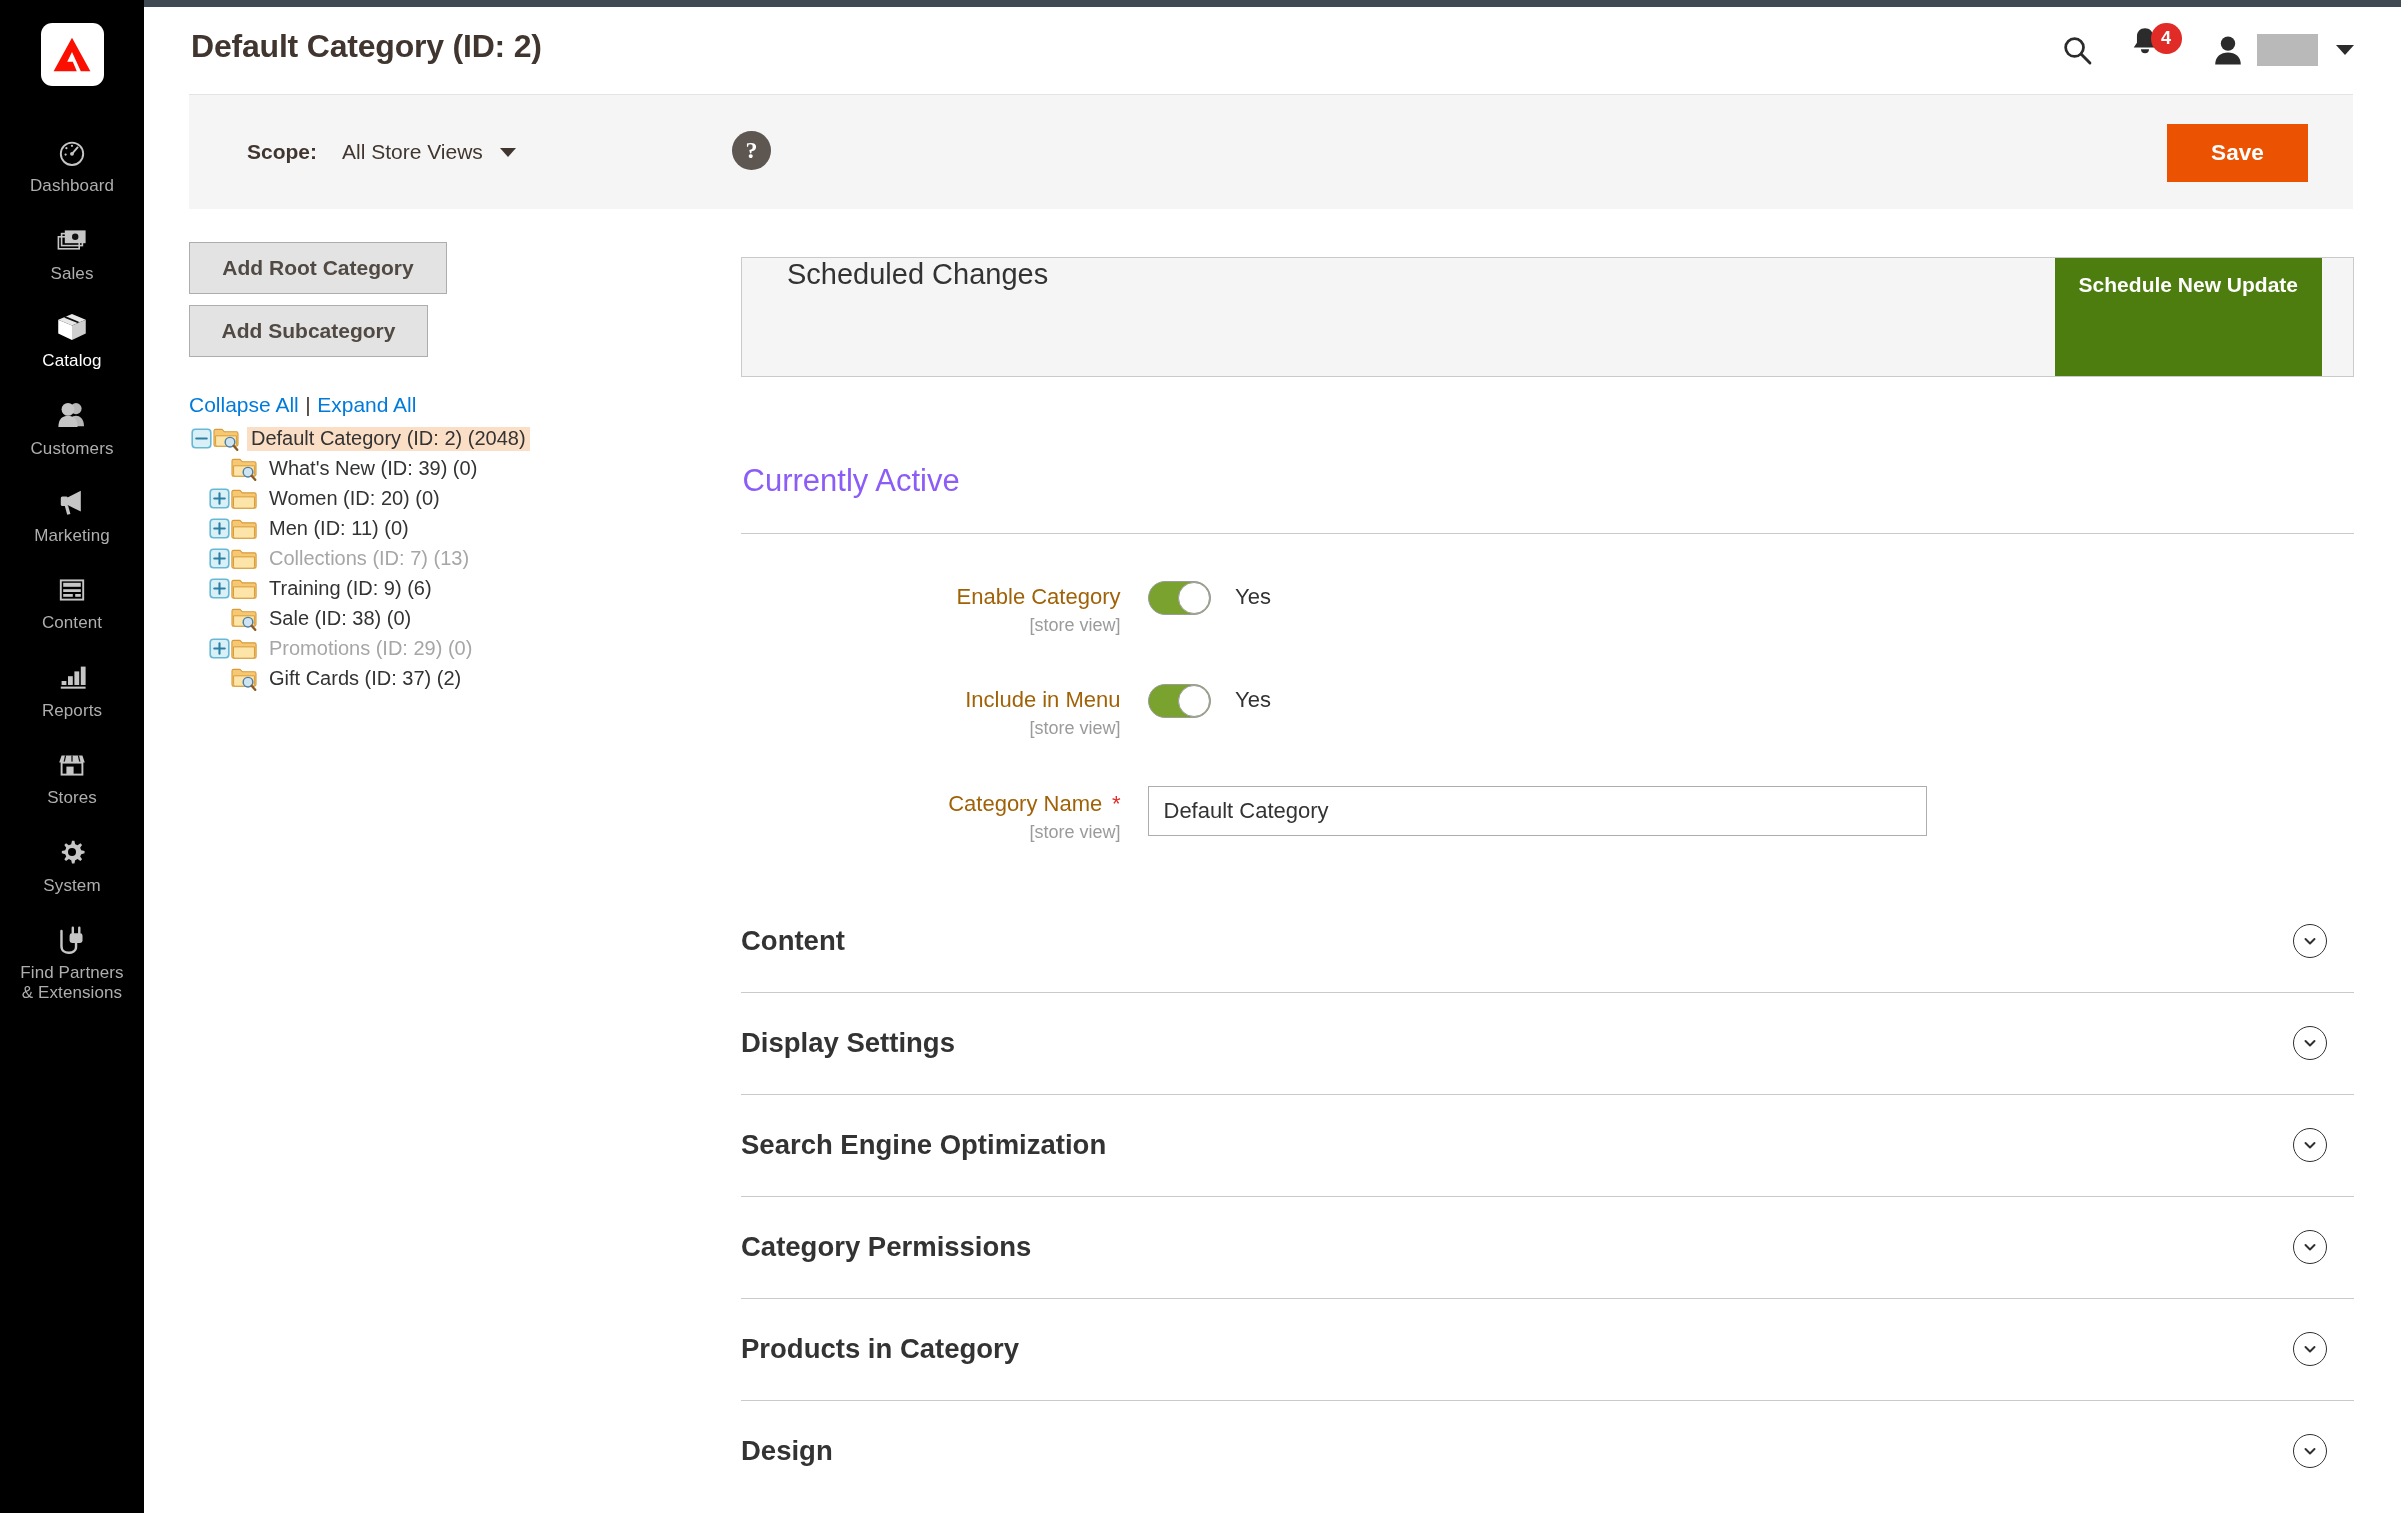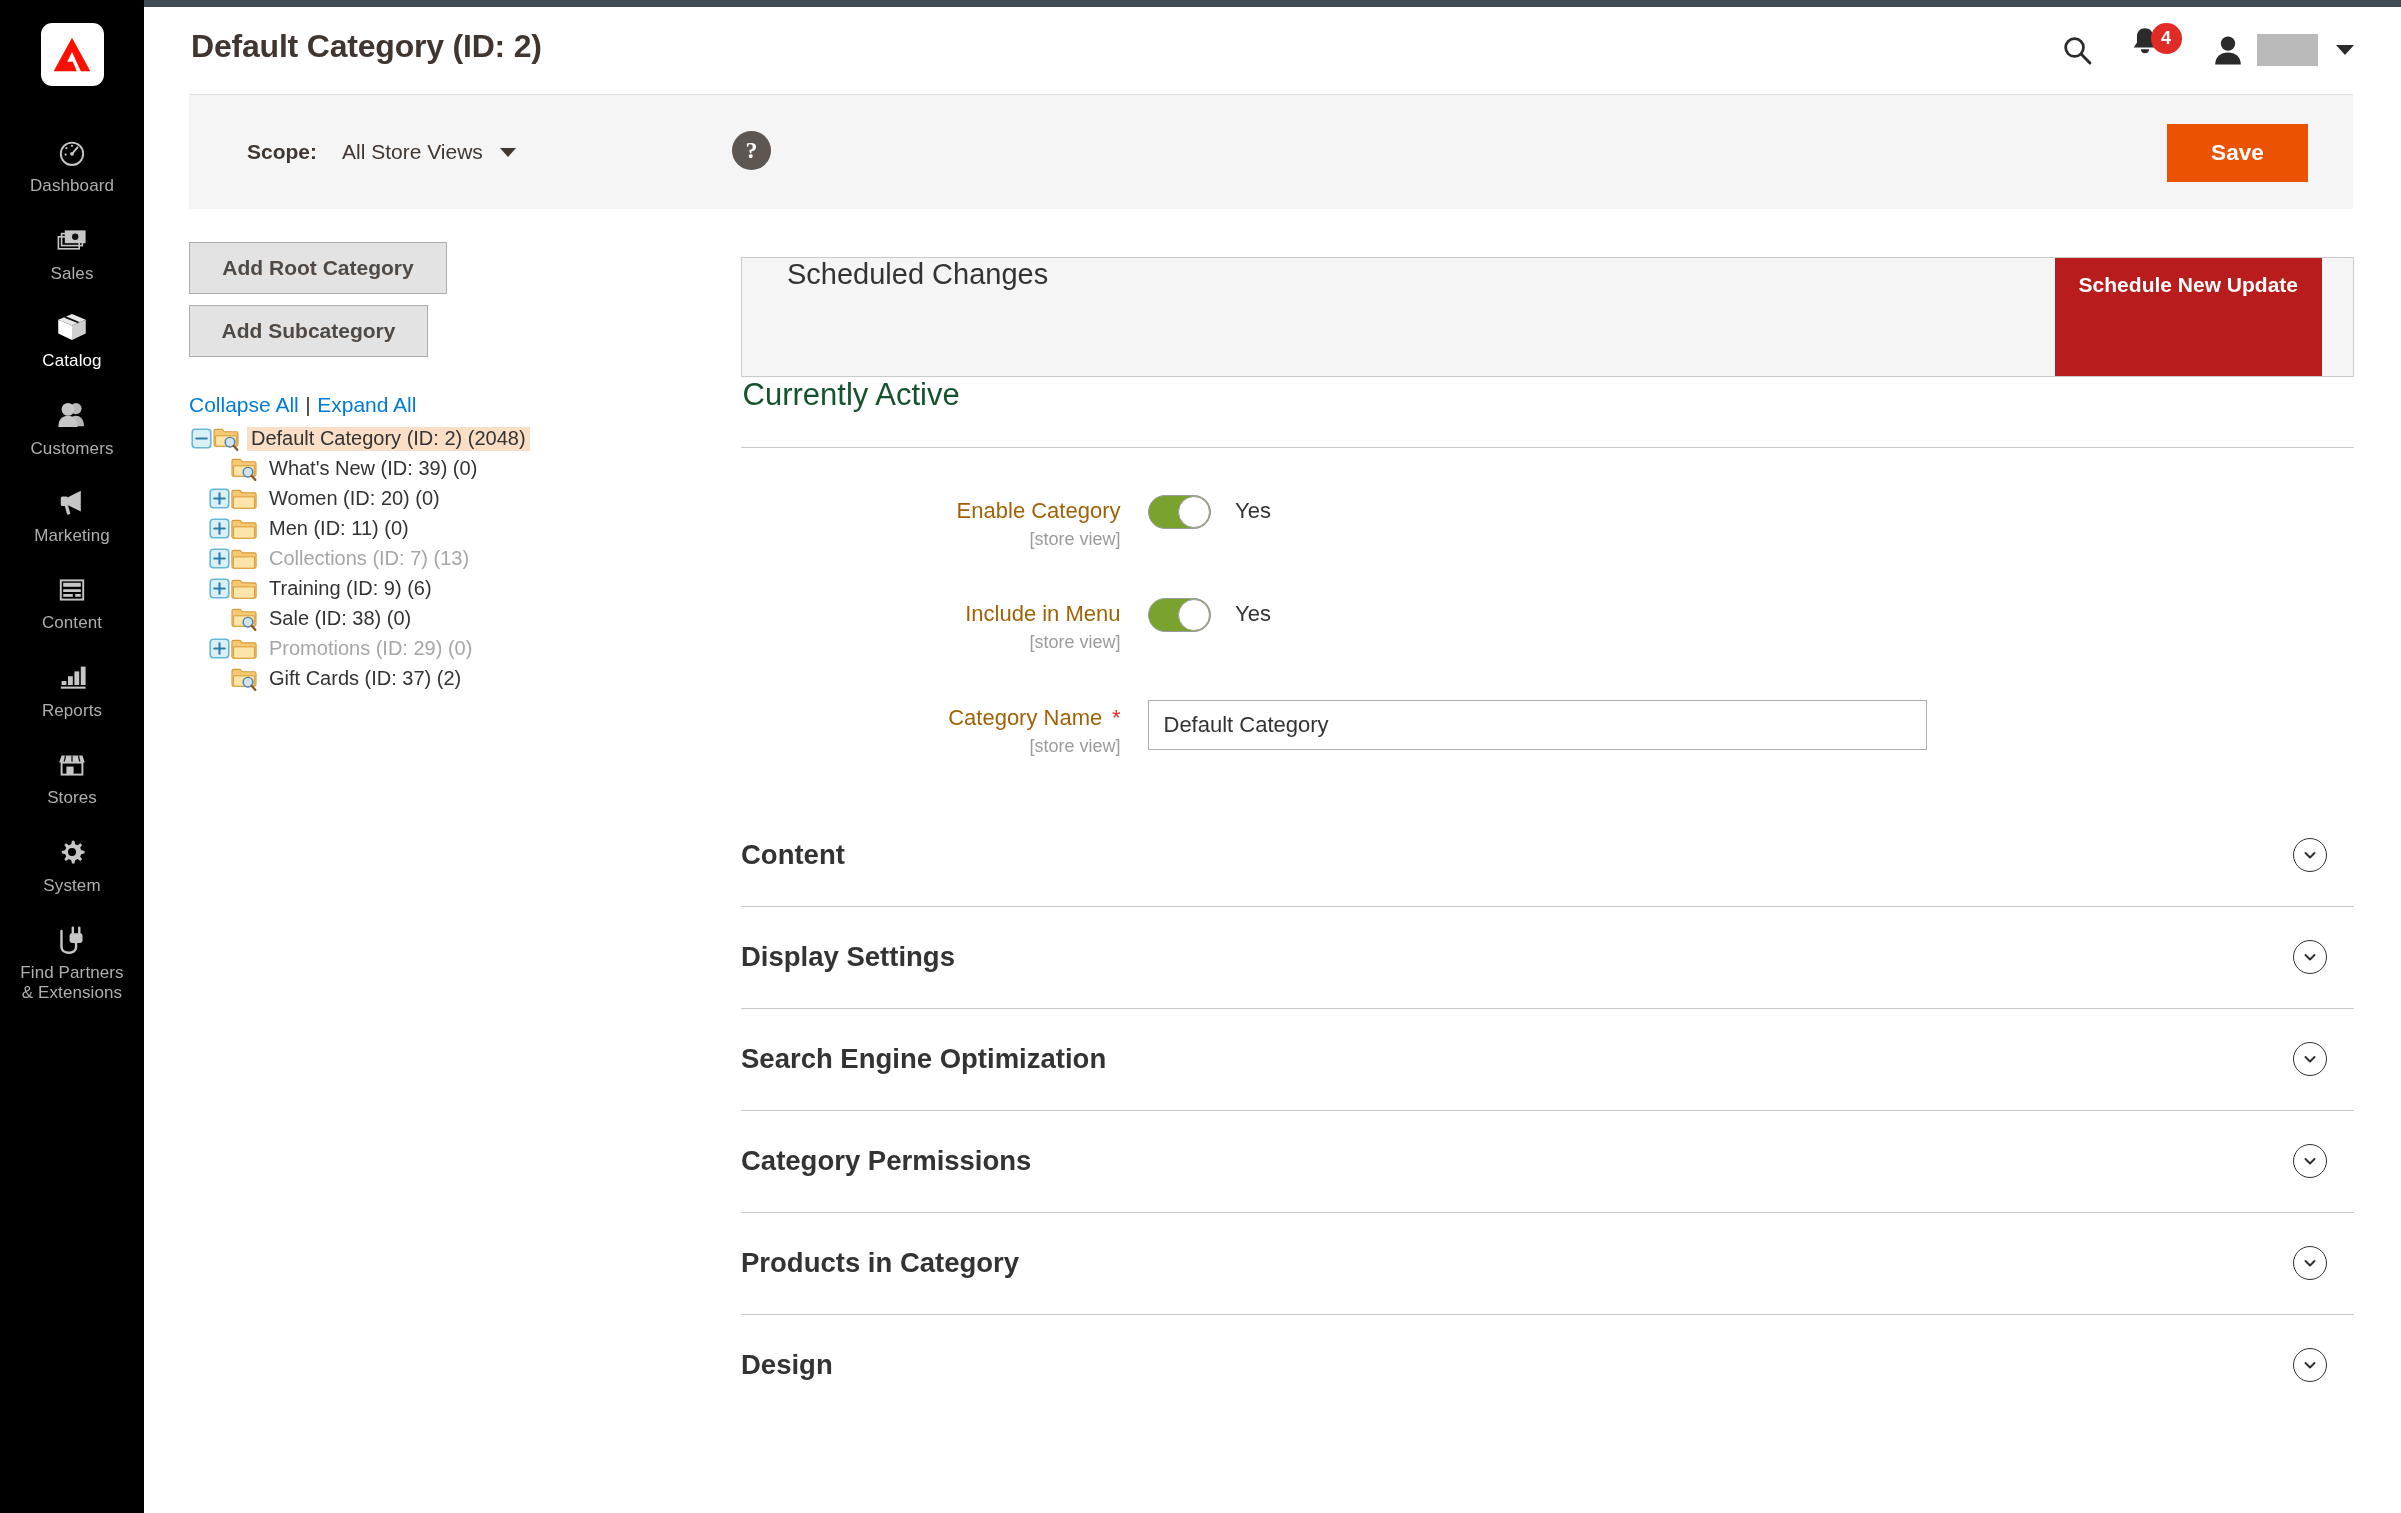--- a/index.html
+++ b/index.html
@@ -142,7 +142,7 @@
   }
   .sched-title { font-size:29px; color:#333333; font-weight:400; }
   .sched-btn {
-    background:#b91c1c; color:#ffffff; font-size:21px; font-weight:bold;
+    background:#4d7c0f; color:#ffffff; font-size:21px; font-weight:bold;
     padding:14.5px 24px; border:none; cursor:pointer;
     font-family:"Liberation Sans", sans-serif;
   }

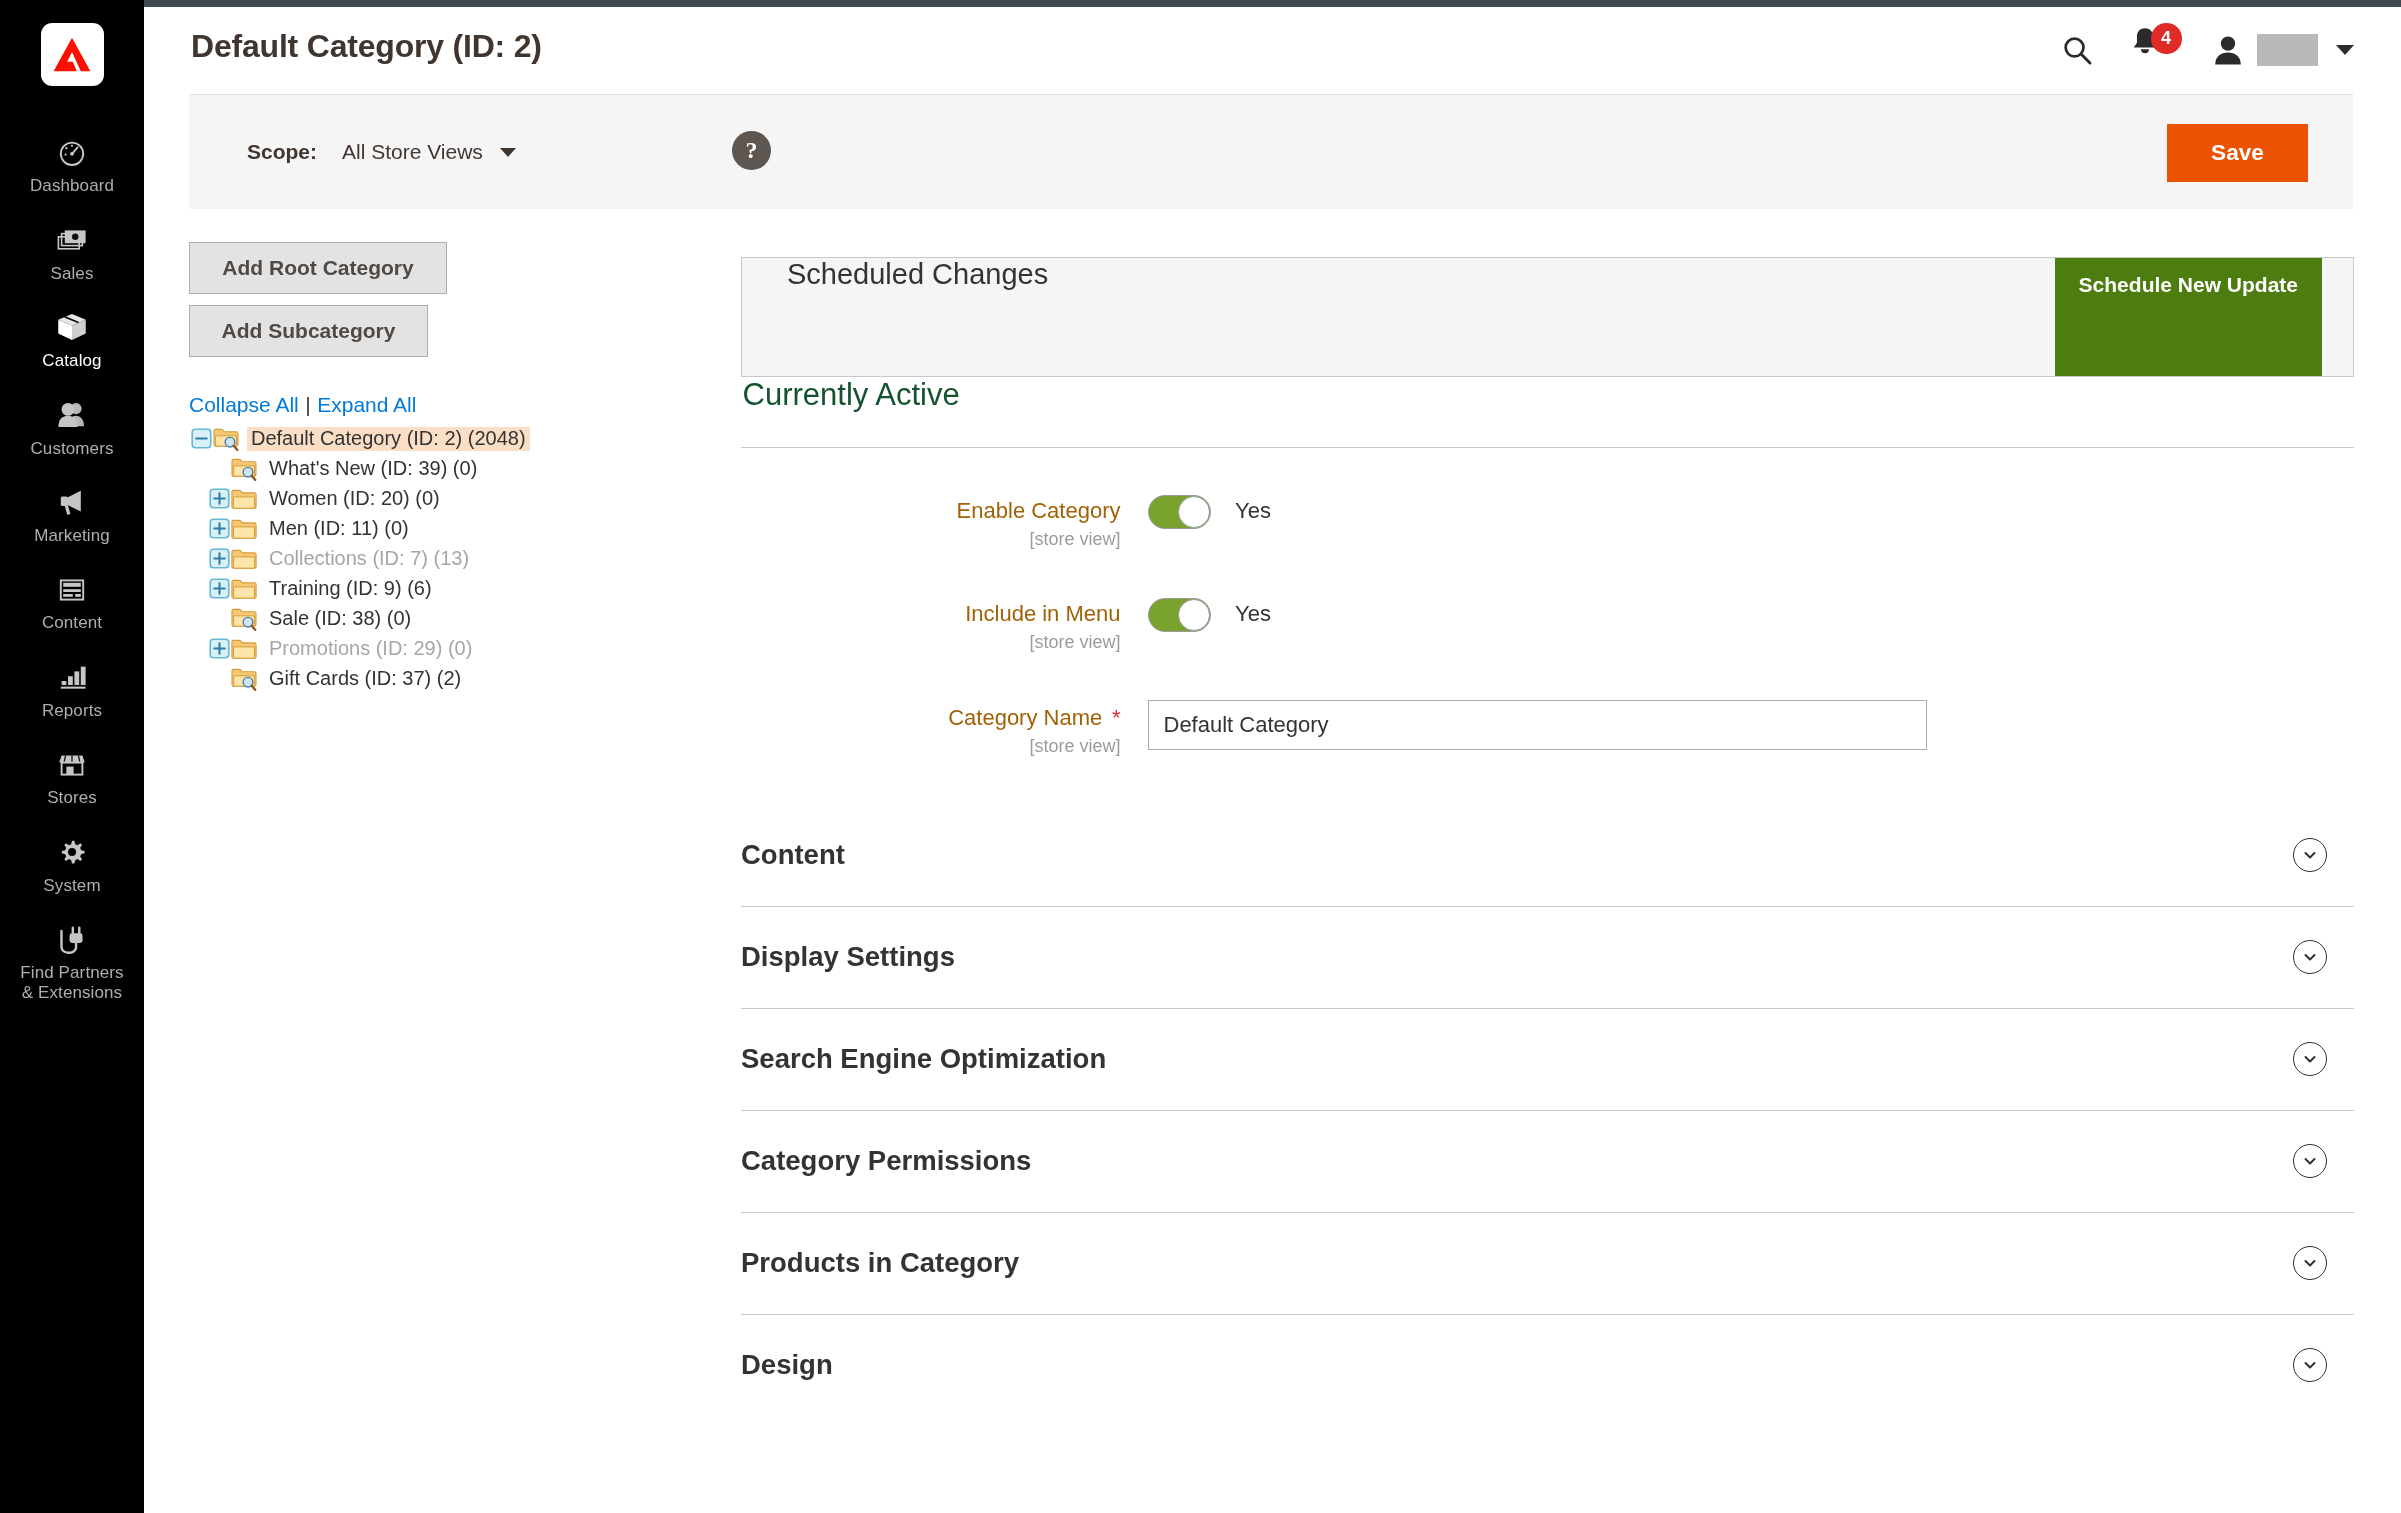--- a/index.html
+++ b/index.html
@@ -148,7 +148,7 @@
   }
 
   .section-title {
-    font-size:31px; color:#14532d; font-weight:400;
+    margin-top:86px; font-size:31px; color:#8b5cf6; font-weight:400;
     padding-left:1.6px;
   }
   .rule { margin-top:34px; border-top:0.8px solid #cacaca; }

